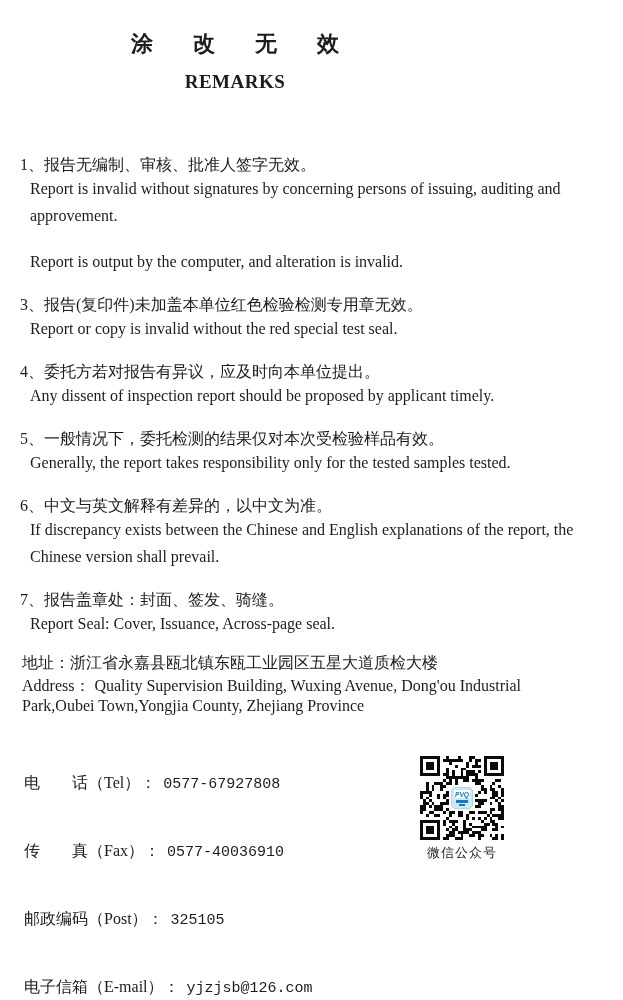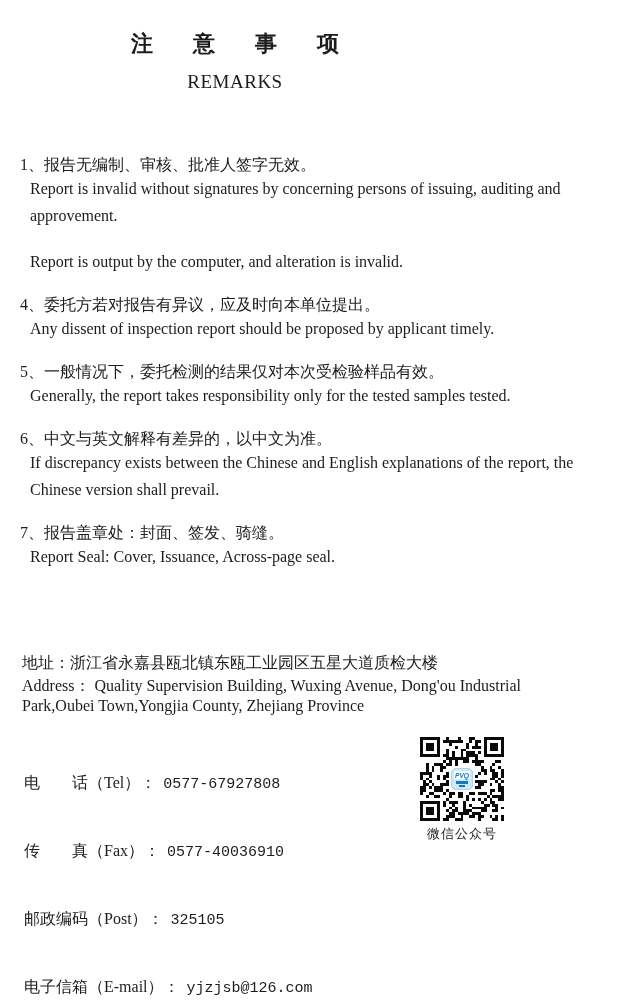--- a/index.html
+++ b/index.html
@@ -54,7 +54,7 @@
 
   <div class="header">
     <div>
-      <span class="title-zh">注意事项</span>
+      <span class="title-zh">涂改无效</span>
     </div>
     <div class="title-en">REMARKS</div>
   </div>

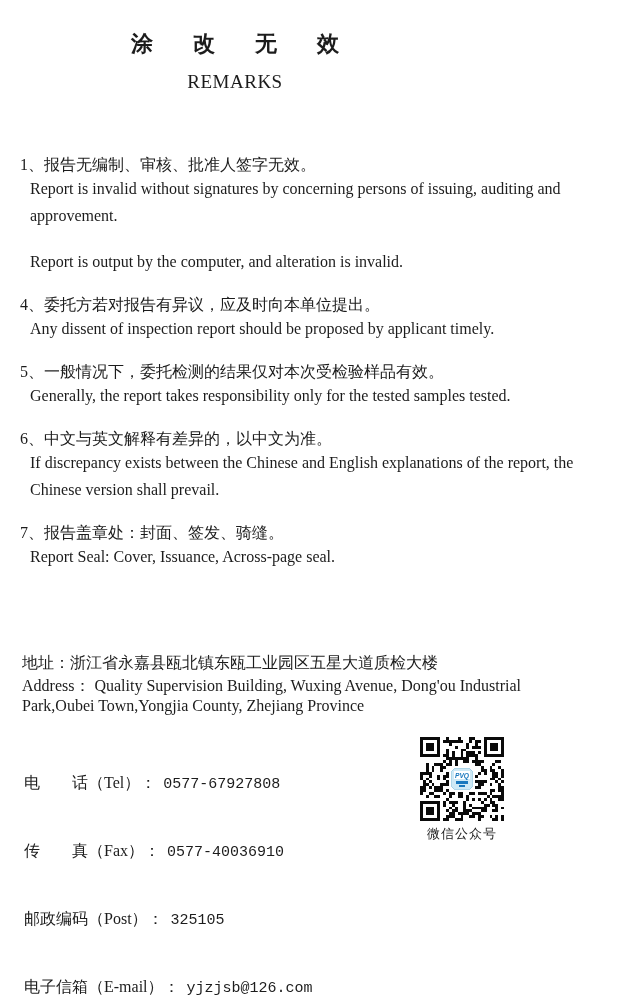--- a/index.html
+++ b/index.html
@@ -20,7 +20,7 @@
     letter-spacing:40px; margin-right:-40px; display:inline-block;
     white-space:nowrap;
   }
-  .title-en { font-size:19px; font-weight:normal; line-height:22px; margin-top:13px; letter-spacing:.5px; }
+  .title-en { font-size:19px; font-weight:bold; line-height:22px; margin-top:13px; letter-spacing:.5px; }
 
   
   .list { position:absolute; top:154px; left:0; width:594px; }

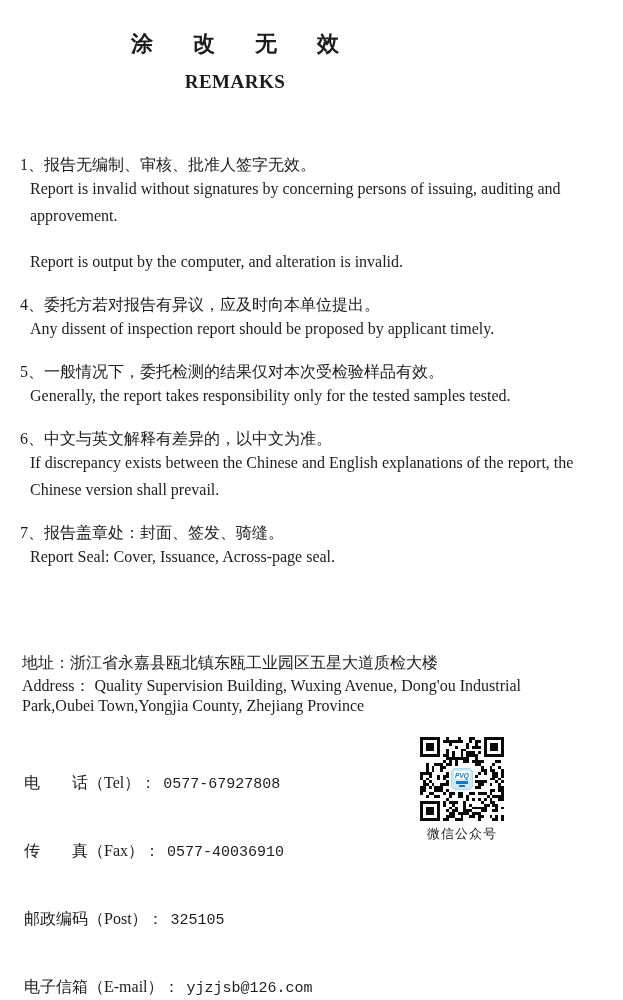--- a/index.html
+++ b/index.html
@@ -66,6 +66,10 @@
     </div>
     <div class="item">
       <div class="item-en">Report is output by the computer, and alteration is invalid.</div>
+    </div>
+    <div class="item">
+      <div class="item-zh"><span>3、</span><span>报告(复印件)未加盖本单位红色检验检测专用章无效。</span></div>
+      <div class="item-en">Report or copy is invalid without the red special test seal.</div>
     </div>
     <div class="item">
       <div class="item-zh"><span>4、</span><span>委托方若对报告有异议，应及时向本单位提出。</span></div>

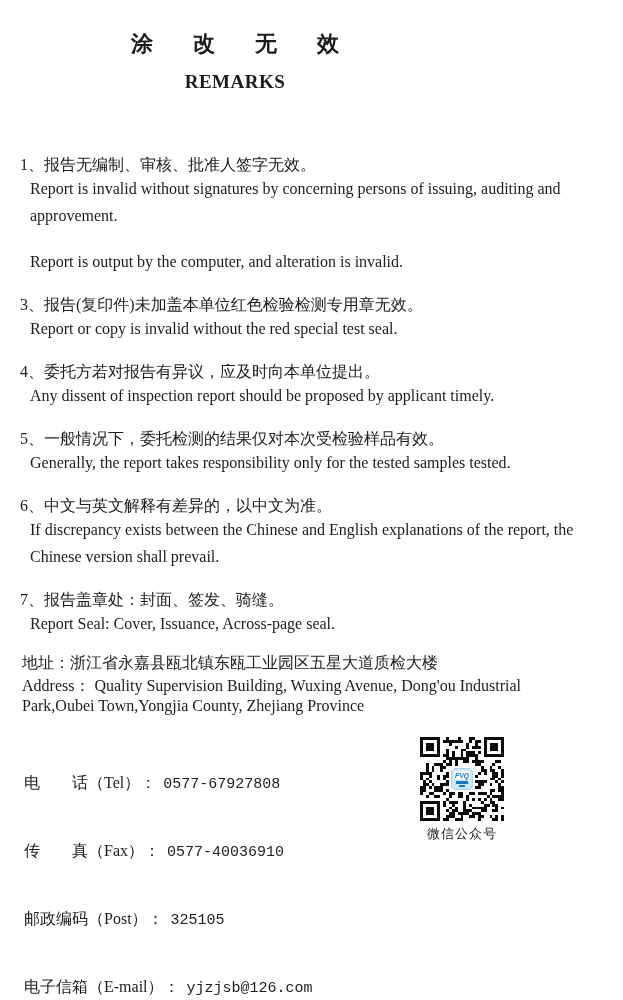--- a/index.html
+++ b/index.html
@@ -43,7 +43,7 @@
   .row .value { font-family:"Liberation Mono","DejaVu Sans Mono",monospace; font-size:15px; margin-left:7px; }
 
   
-  .qr-wrap { position:absolute; left:420px; top:737px; width:84px; text-align:center; }
+  .qr-wrap { position:absolute; left:420px; top:756px; width:84px; text-align:center; }
   .qr-box { width:84px; height:84px; display:block; }
   .qr-caption { font-size:13px; line-height:16px; margin-top:5px; letter-spacing:1px; }
 </style>

